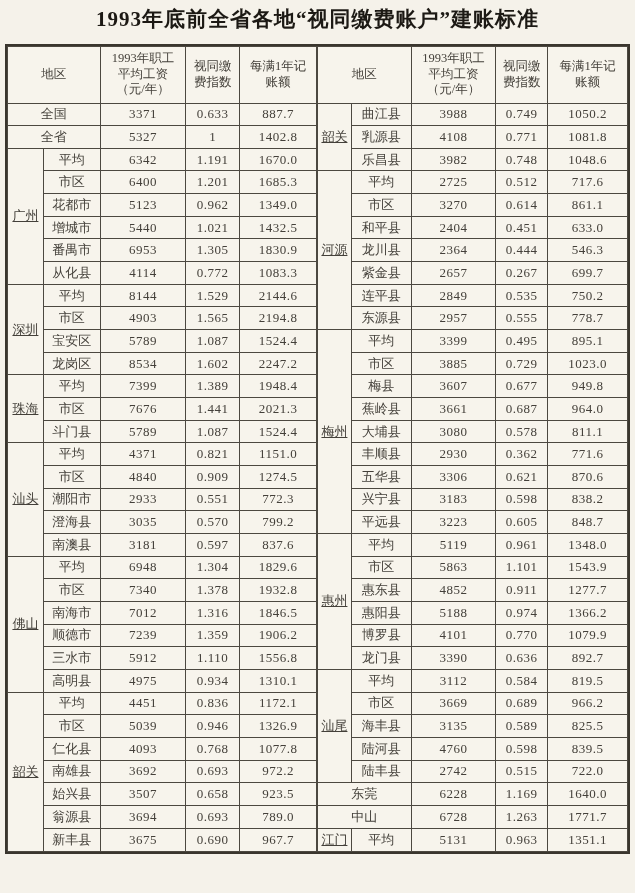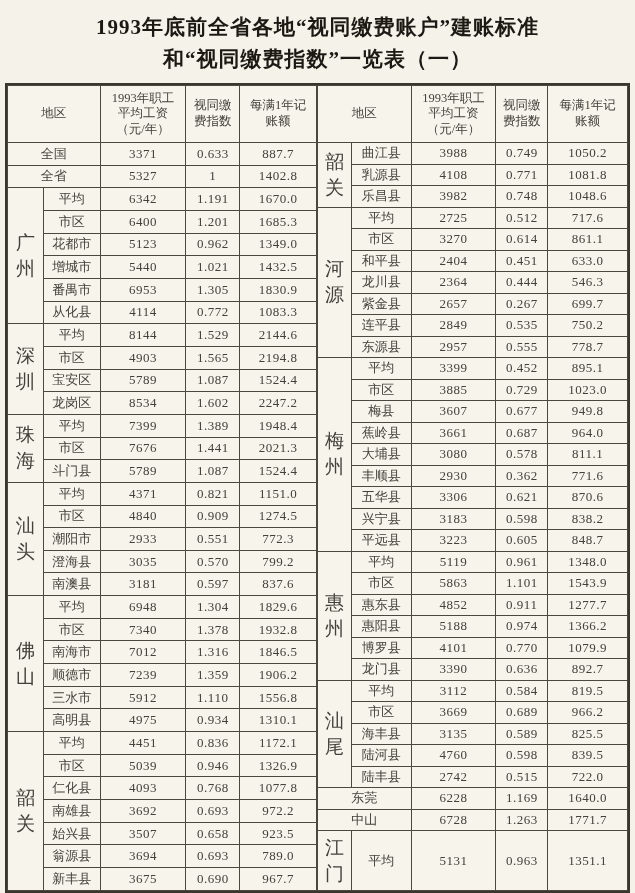--- a/index.html
+++ b/index.html
@@ -11,7 +11,7 @@
   }
   .page{width:635px;height:893px;position:relative;}
   .title{
-    margin:12px 6px 8px;
+    margin:4px 6px 8px;
     text-align:center;
     font-weight:bold;
     color:#1c1914;

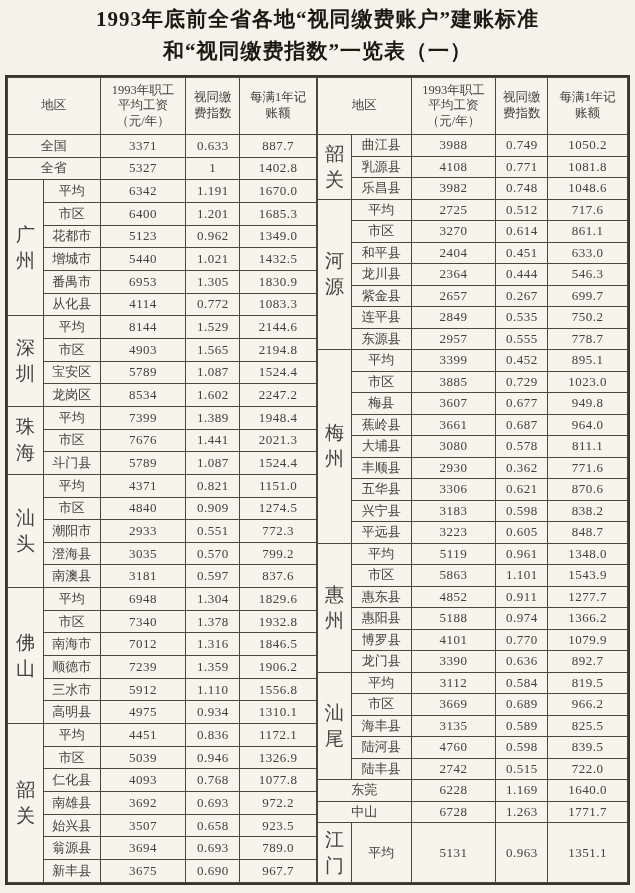--- a/index.html
+++ b/index.html
@@ -57,7 +57,6 @@
 
   <div class="title">
     <span>1993年底前全省各地“视同缴费账户”建账标准</span><br>
-    <span>和“视同缴费指数”一览表（一）</span>
   </div>
 
   <div class="tables">

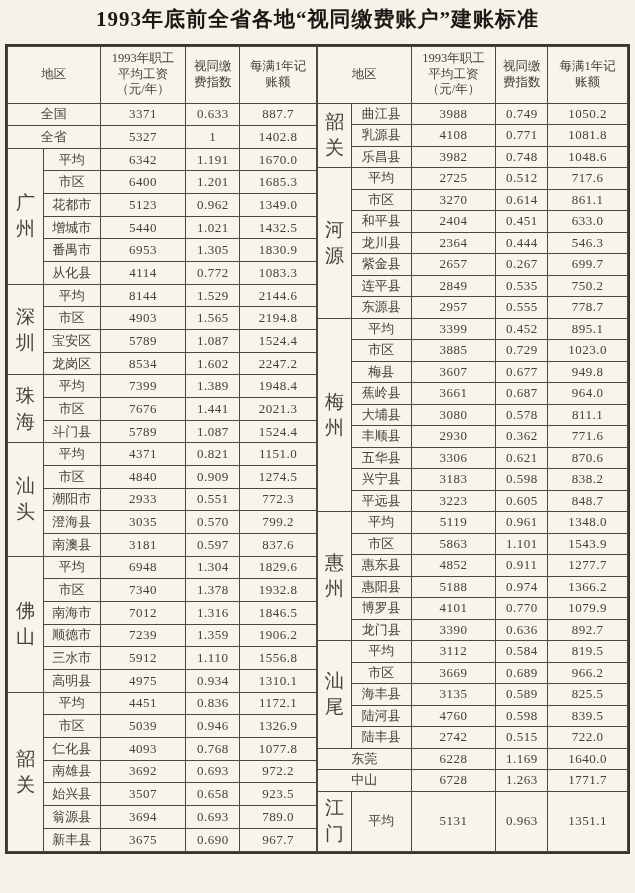--- a/index.html
+++ b/index.html
@@ -48,7 +48,7 @@
     white-space:pre-line;
   }
   td.num{letter-spacing:0.5px;}
-  td.group-cell{font-size:19px;}
+  td.group-cell{font-size:13px;text-decoration:underline;}
 </style>
 </head>
 <body>

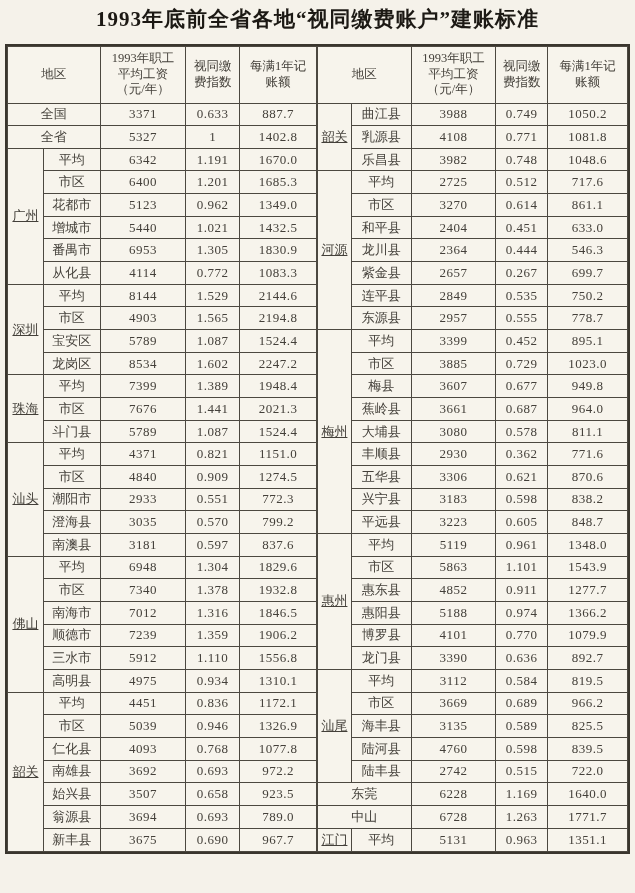--- a/index.html
+++ b/index.html
@@ -376,7 +376,7 @@
             <td rowspan="9" class="group-cell">梅州</td>
             <td>平均</td>
             <td class="num">3399</td>
-            <td class="num">0.452</td>
+            <td class="num">0.495</td>
             <td class="num">895.1</td>
           </tr>
           <tr>

